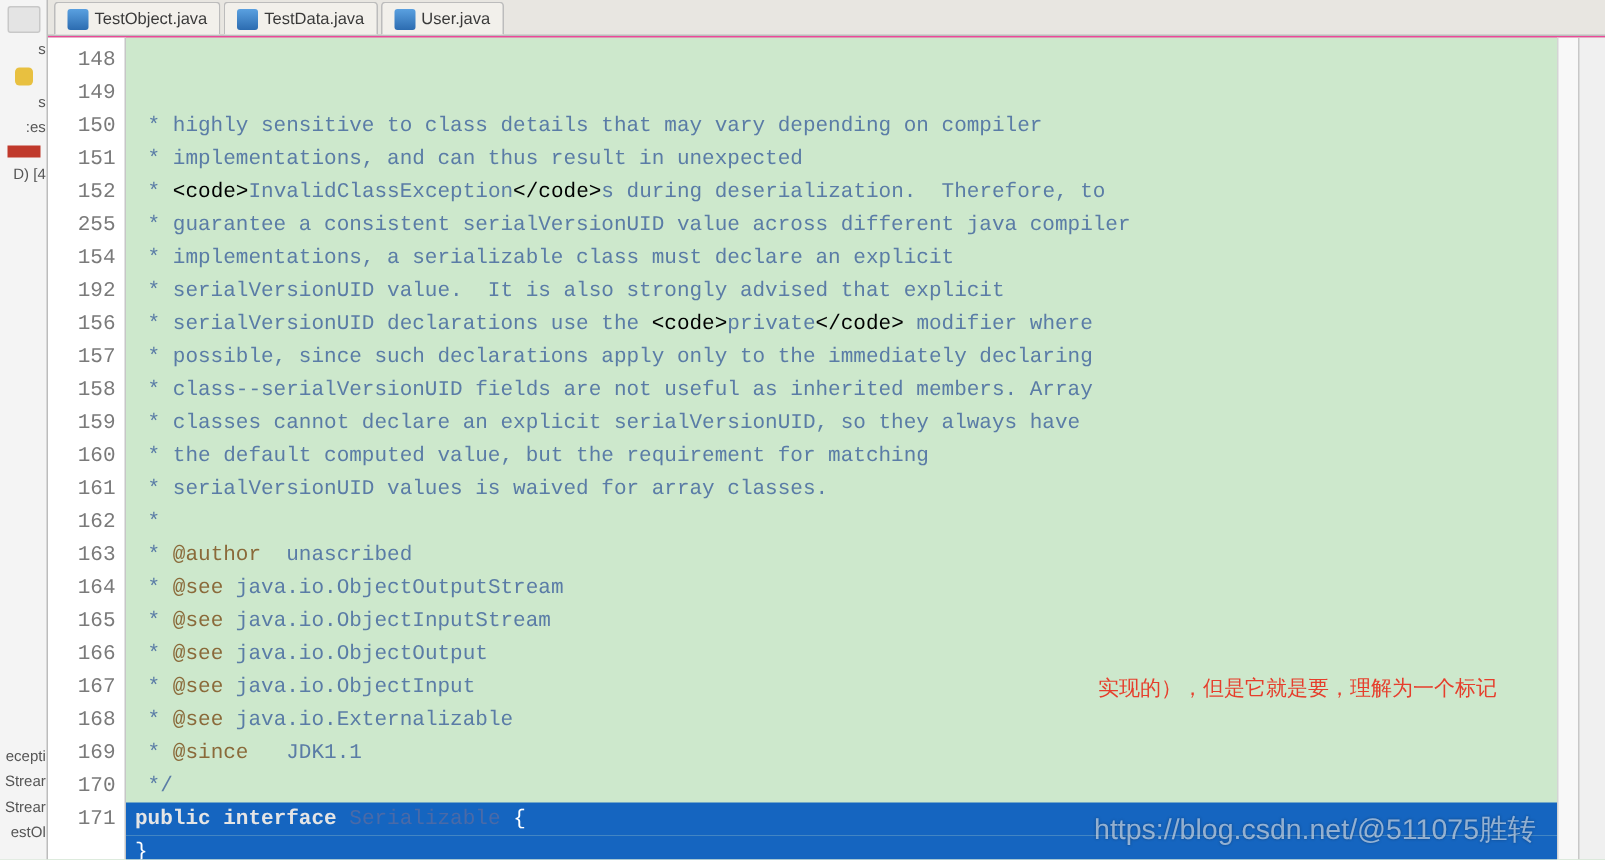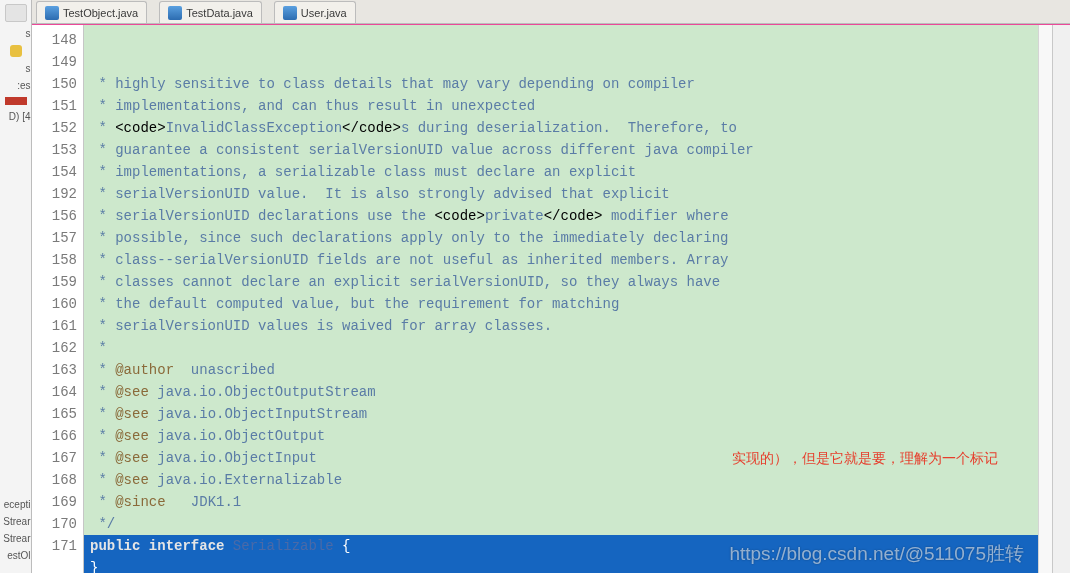--- a/index.html
+++ b/index.html
@@ -12,7 +12,7 @@
   .leftpane .lbl{font-size:10px;color:#555;text-align:right;width:30px;overflow:hidden;white-space:nowrap;direction:rtl;}
   .main{flex:1;display:flex;flex-direction:column;}
   .tabbar{height:24px;background:#e8e6e1;border-bottom:1px solid #bcbcbc;display:flex;align-items:flex-end;padding-left:4px;}
-  .tab{display:flex;align-items:center;gap:4px;height:22px;padding:0 8px;border:1px solid #bcbcbc;border-bottom:none;background:#f2f0eb;margin-right:12px;border-radius:3px 3px 0 0;font-size:11px;color:#3a3a3a;cursor:pointer;}
+  .tab{display:flex;align-items:center;gap:4px;height:22px;padding:0 8px;border:1px solid #bcbcbc;border-bottom:none;background:#f2f0eb;margin-right:2px;border-radius:3px 3px 0 0;font-size:11px;color:#3a3a3a;cursor:pointer;}
   .tab.active{background:#ffffff;position:relative;top:1px;}
   .tab .ico{width:14px;height:14px;border-radius:2px;display:inline-block;}
   .ico-j{background:linear-gradient(#5aa0e0,#2c6cb0);}

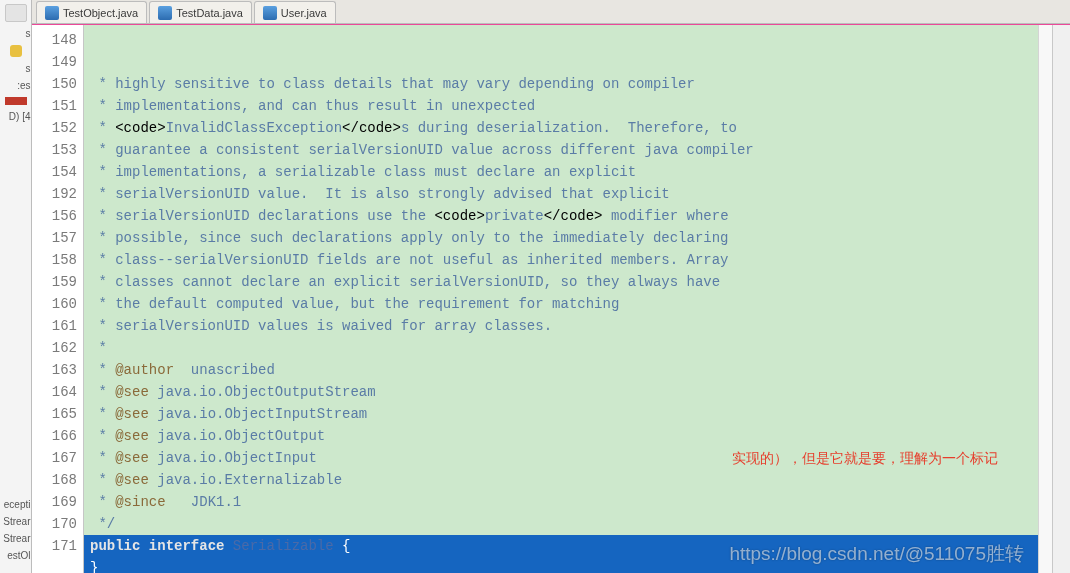--- a/index.html
+++ b/index.html
@@ -75,7 +75,7 @@
           <div>150</div>
           <div>151</div>
           <div>152</div>
-          <div>153</div>
+          <div>255</div>
           <div>154</div>
           <div>192</div>
           <div>156</div>

